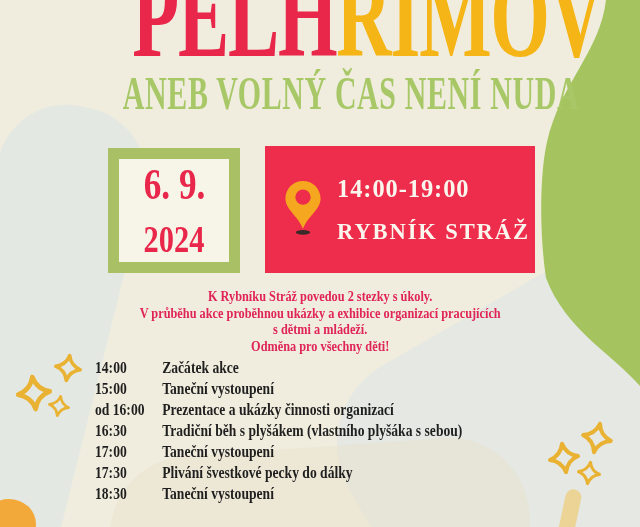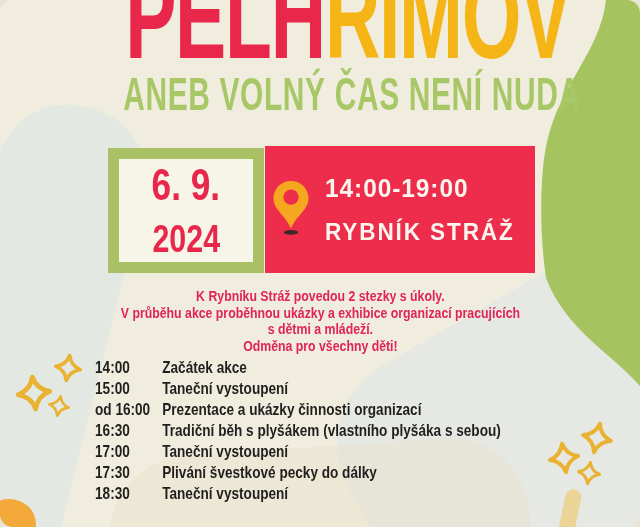--- a/index.html
+++ b/index.html
@@ -6,8 +6,7 @@
   .poster{
     position:relative; width:640px; height:527px; overflow:hidden;
     background:#f0edde;
-    font-family:Liberation Sans, sans-serif;
-    border-radius:13px;
+    font-family:Liberation Serif, serif;
   }
   
   .wash{position:absolute; z-index:0;}

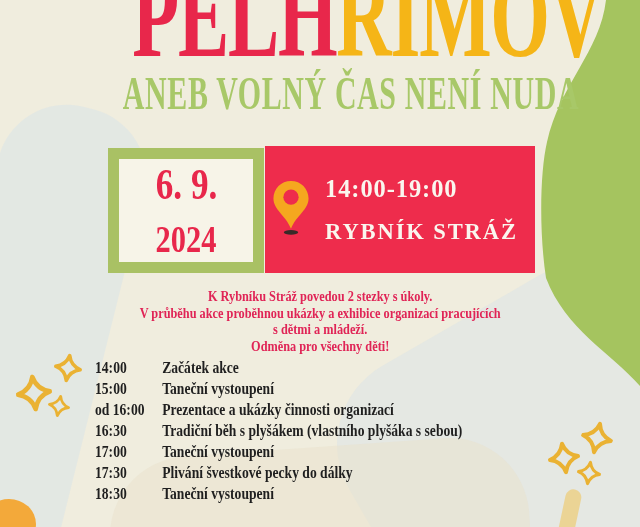--- a/index.html
+++ b/index.html
@@ -26,7 +26,7 @@
   .subtitle-wrap{position:absolute; top:70px; left:0; right:0; text-align:right; z-index:3; white-space:nowrap;}
   .subtitle{display:inline-block; font-size:46px; font-weight:bold; line-height:48px; letter-spacing:1px; color:#a8c868; transform:scaleX(0.65); transform-origin:center;}
   
-  .date-box{position:absolute; left:108px; top:148px; width:156px; height:125px; box-sizing:border-box;
+  .date-box{position:absolute; left:108px; top:148px; width:132px; height:125px; box-sizing:border-box;
     border:11px solid #a9c164; background:#f7f4e8; z-index:3;
     display:flex; flex-direction:column; align-items:center; justify-content:center;gap:11px;}
   .date-day{font-size:44px; font-weight:bold; color:#e8274b; line-height:46px; white-space:nowrap; transform:scaleX(0.8);}

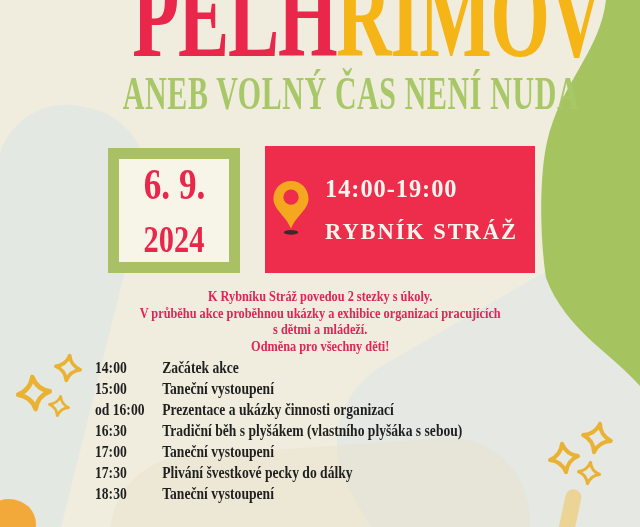--- a/index.html
+++ b/index.html
@@ -33,7 +33,7 @@
   .date-year{font-size:38px; font-weight:bold; color:#e8274b; line-height:40px; white-space:nowrap; transform:scaleX(0.8);}
   
   .info-box{position:absolute; left:265px; top:146px; width:270px; height:127px; background:#ee2c4c; z-index:3;
-    display:flex; align-items:center; padding-left:8px; box-sizing:border-box;}
+    display:flex; align-items:center; padding-left:20px; box-sizing:border-box;}
   .pin-wrap{flex:0 0 auto; margin-right:16px; width:36px;}
   .info-text{min-width:0;}
   .info-time{font-size:26px; font-weight:bold; color:#faf6ee; letter-spacing:1px; white-space:nowrap; transform:scaleX(0.94); transform-origin:left;}

